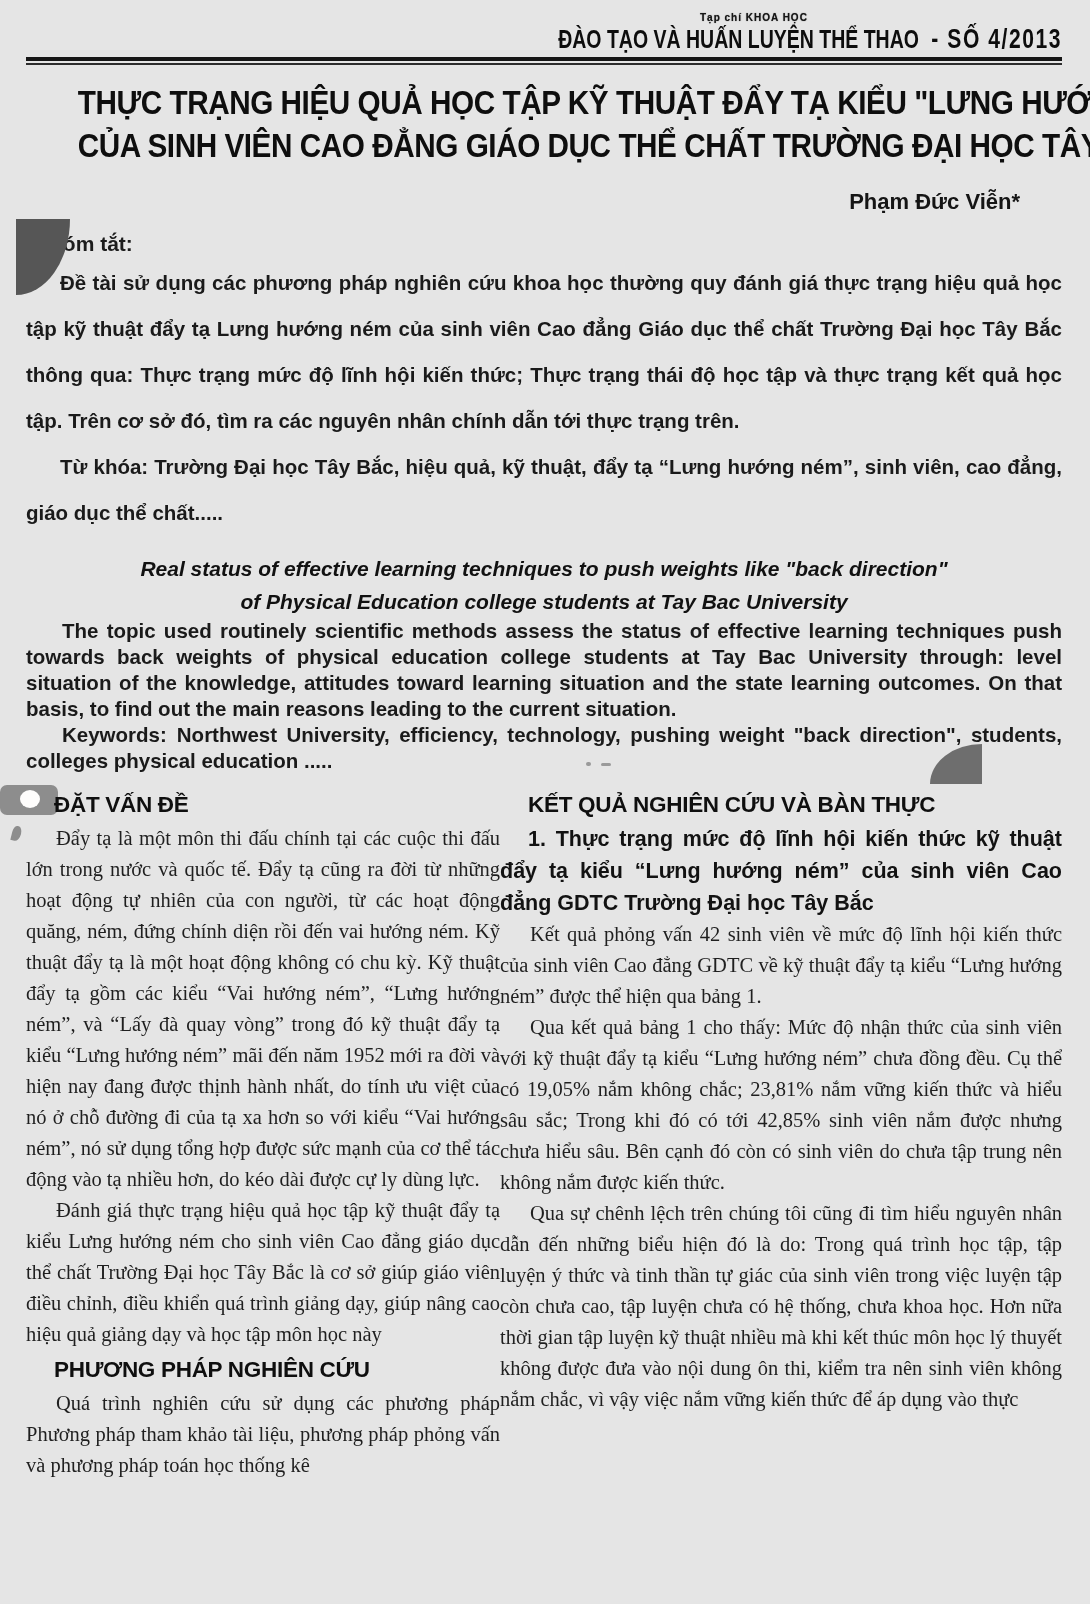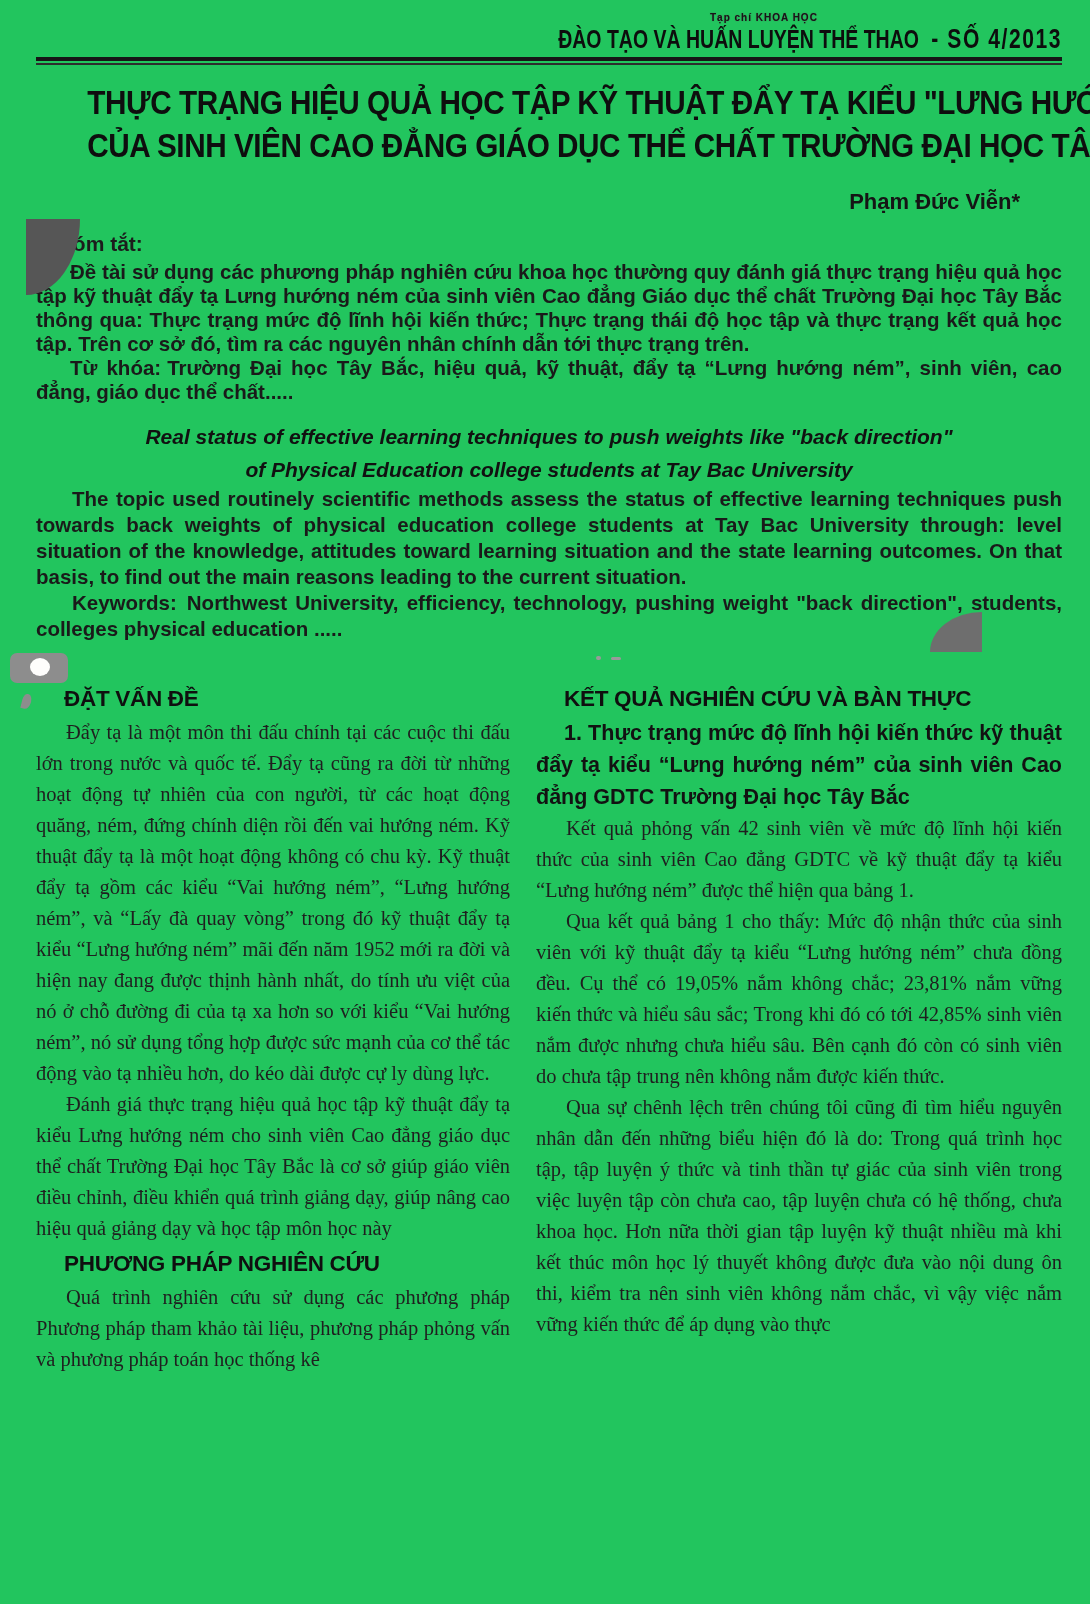--- a/index.html
+++ b/index.html
@@ -5,8 +5,8 @@
   html,body{margin:0;padding:0;background:#ffffff;}
   .page{
     width:1090px;min-height:1604px;position:relative;margin:0 auto;
-    background:#22c55e;color:#1c1c1c;box-sizing:border-box;
-    padding:10px 28px 40px 36px;
+    background:#e5e5e5;color:#1c1c1c;box-sizing:border-box;
+    padding:10px 28px 40px 26px;
     font-family:"Liberation Sans",sans-serif;
     overflow:hidden;
   }

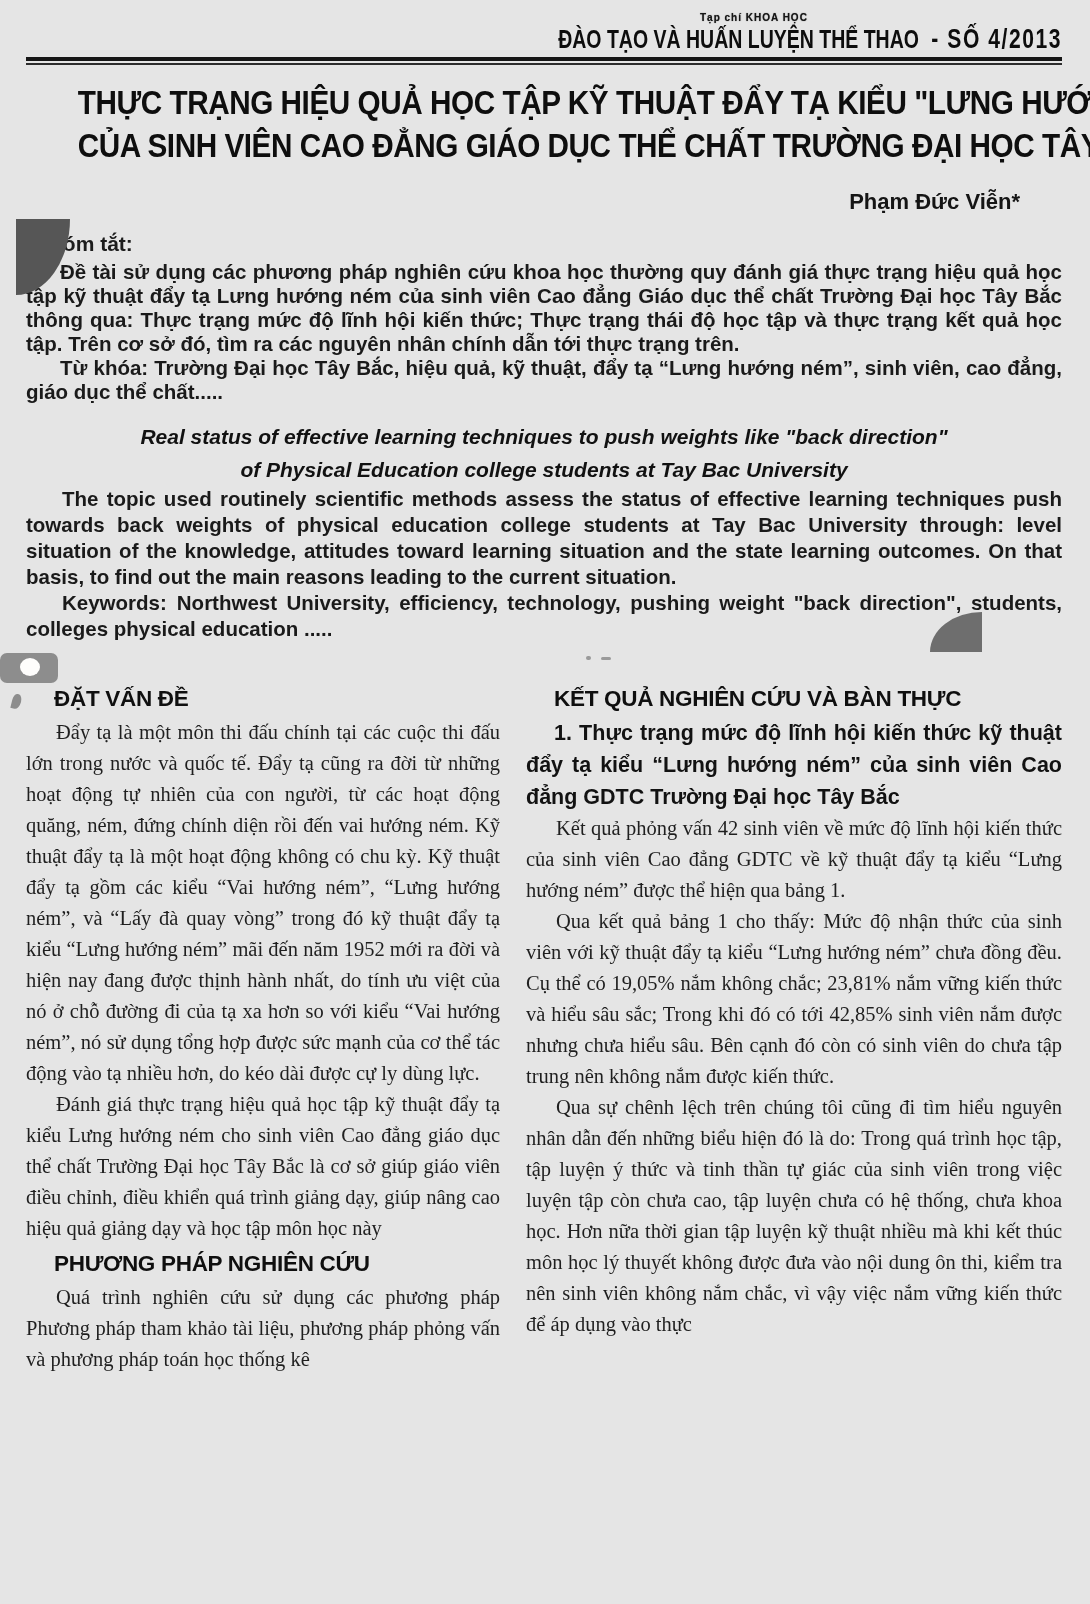--- a/index.html
+++ b/index.html
@@ -36,7 +36,7 @@
   .abstract{position:relative;margin-top:12px;}
   .ab-label{margin-left:24px;font-size:21px;font-weight:bold;line-height:33px;}
   .ab-body,.ab-kw{
-    margin:0;font-size:20.5px;line-height:24px;text-align:justify;
+    margin:0;font-size:20.5px;line-height:46px;text-align:justify;
     text-indent:34px;font-weight:600;color:#1a1a1a;
   }
   .ab-kw b{margin-right:6px;}

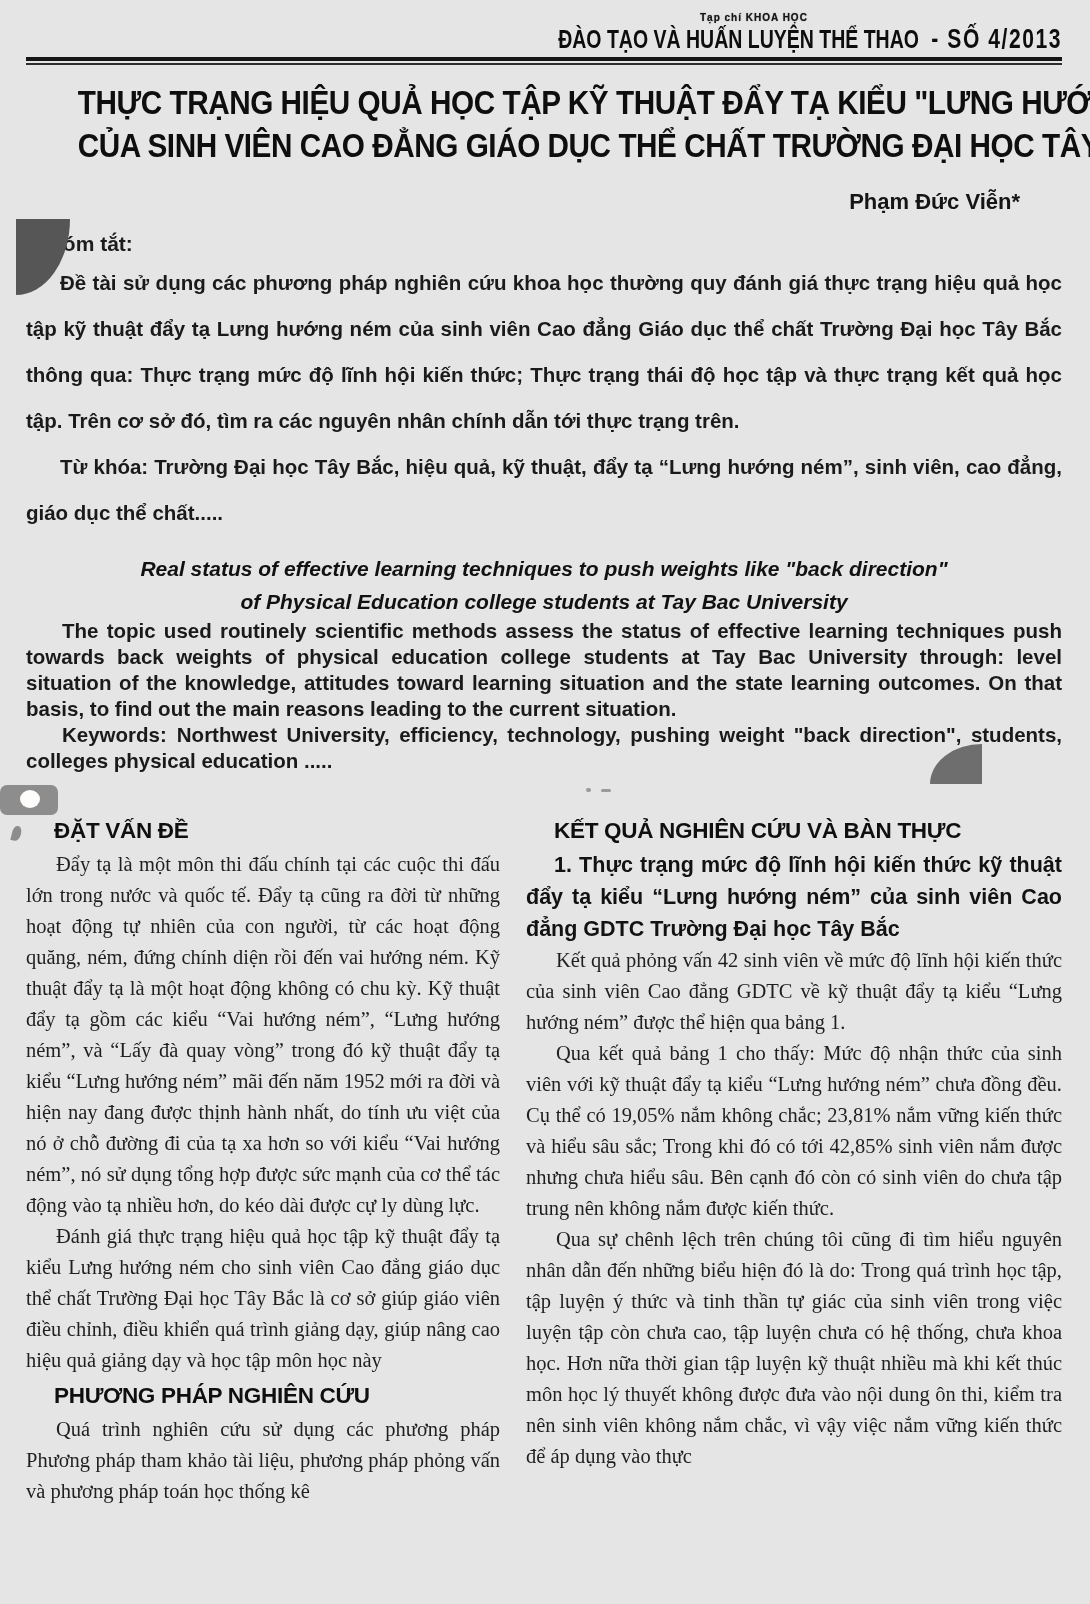--- a/index.html
+++ b/index.html
@@ -70,7 +70,7 @@
     background:#6e6e6e;border-radius:100% 0 0 0;
   }
   
-  .columns{display:flex;gap:26px;margin-top:40px;position:relative;}
+  .columns{display:flex;margin-top:14px;position:relative;}
   .smudge{position:absolute;left:560px;top:-26px;display:flex;gap:10px;align-items:center;}
   .smudge i{display:block;width:10px;height:3px;background:#9a9a9a;border-radius:2px;}
   .smudge i:first-child{width:5px;height:4px;}

